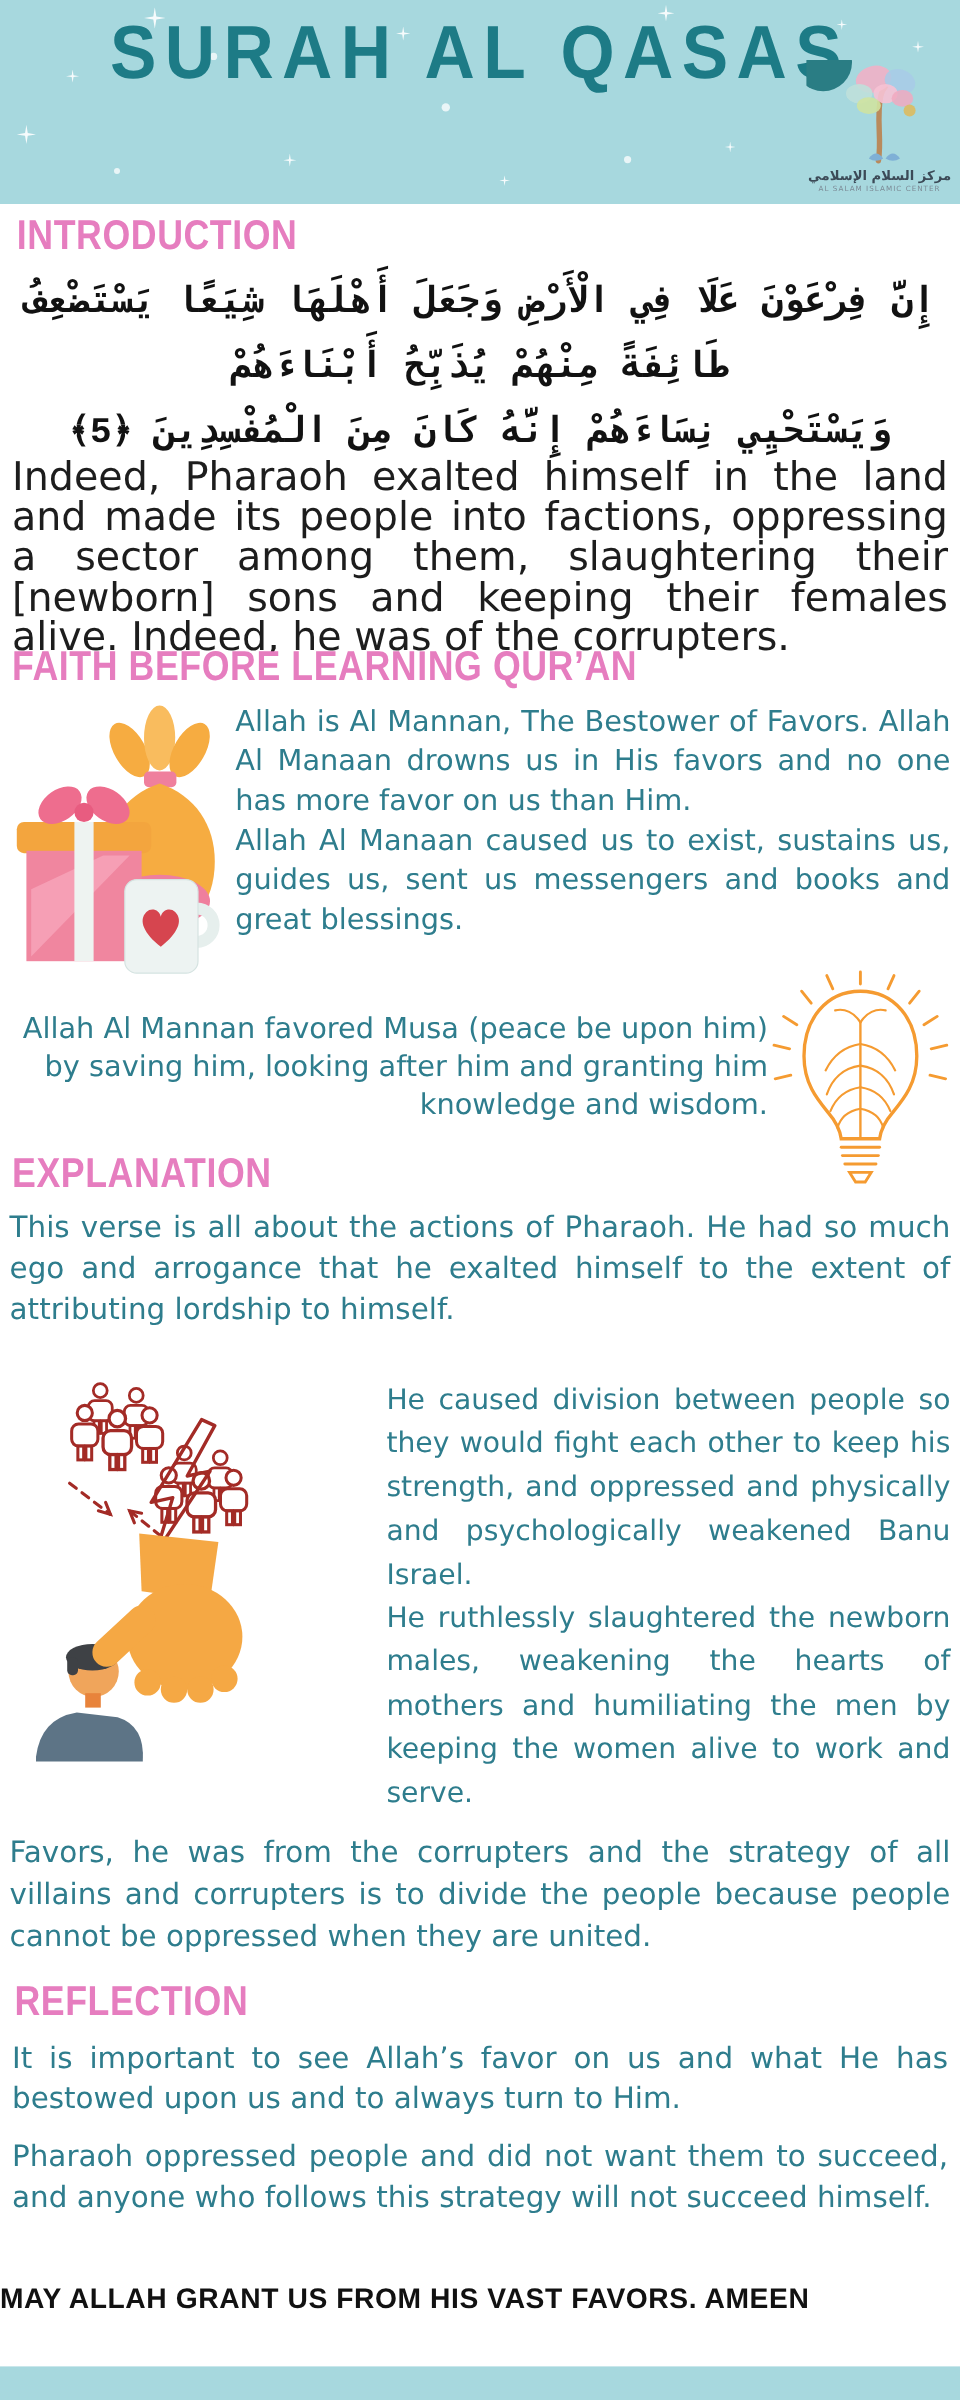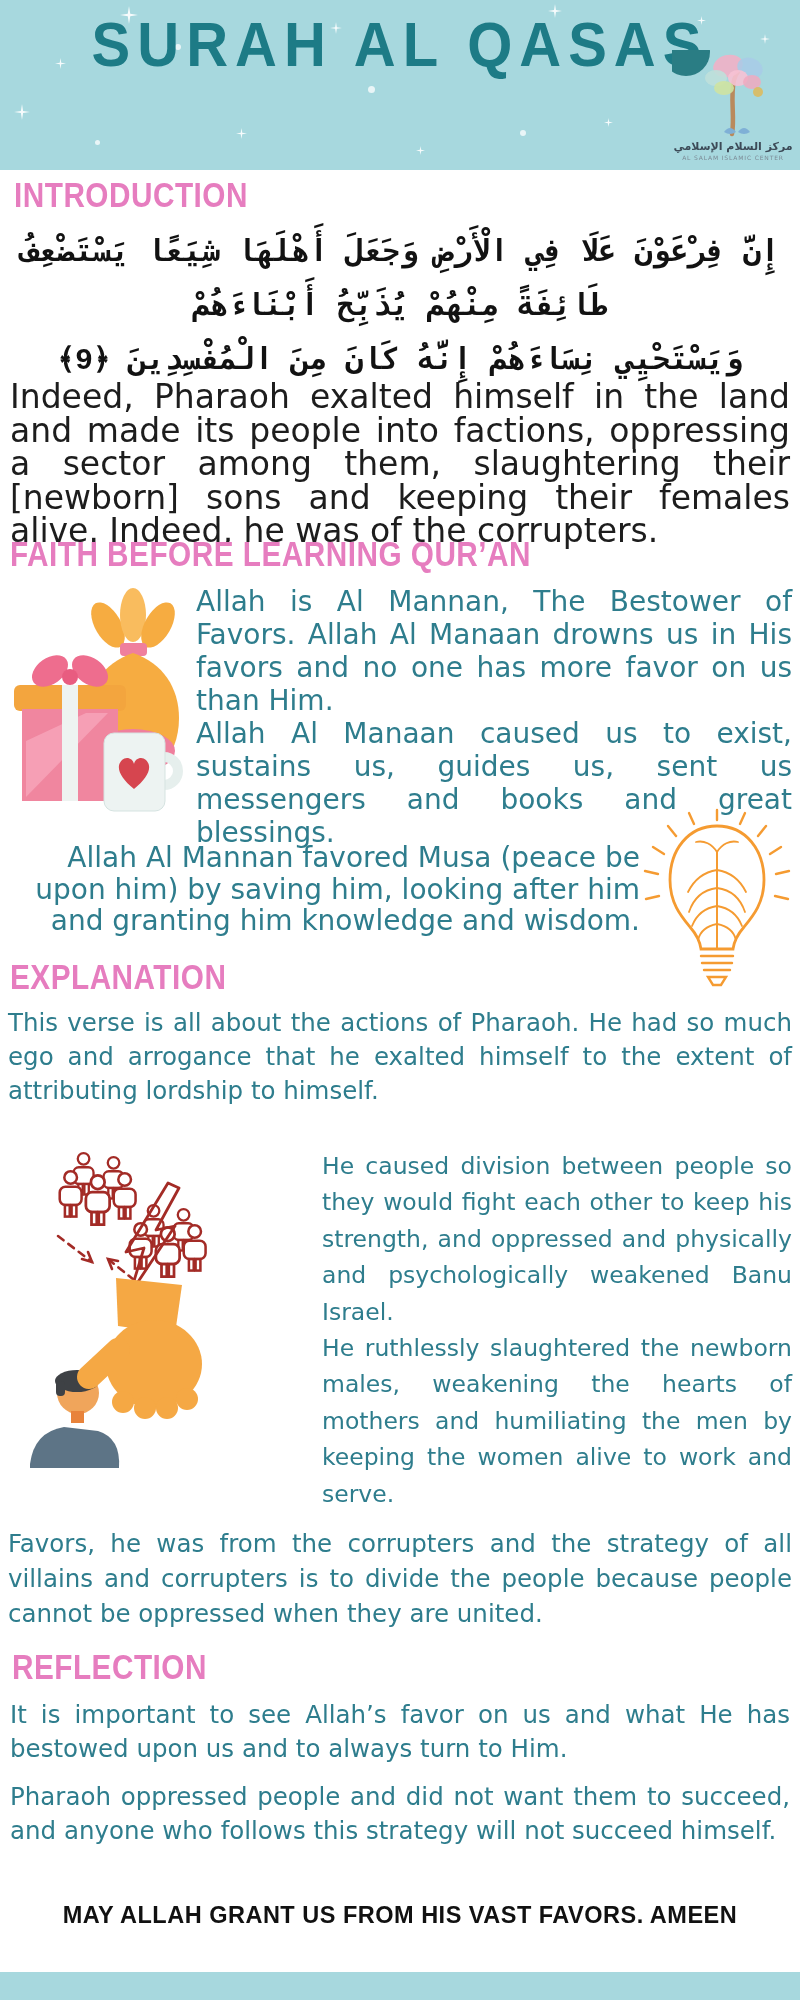--- a/index.html
+++ b/index.html
@@ -88,7 +88,7 @@
 
   <div class="arabic">
     <div>إِنَّ فِرْعَوْنَ عَلَا فِي الْأَرْضِ وَجَعَلَ أَهْلَهَا شِيَعًا يَسْتَضْعِفُ طَائِفَةً مِنْهُمْ يُذَبِّحُ أَبْنَاءَهُمْ</div>
-    <div>وَيَسْتَحْيِي نِسَاءَهُمْ إِنَّهُ كَانَ مِنَ الْمُفْسِدِينَ ﴿9﴾</div>
+    <div>وَيَسْتَحْيِي نِسَاءَهُمْ إِنَّهُ كَانَ مِنَ الْمُفْسِدِينَ ﴿5﴾</div>
   </div>
 
   <p class="body-black p0" style="left:10px;right:10px;top:380px;position:absolute;">Indeed, Pharaoh exalted himself in the land and made its people into factions, oppressing a sector among them, slaughtering their [newborn] sons and keeping their females alive. Indeed, he was of the corrupters.</p>

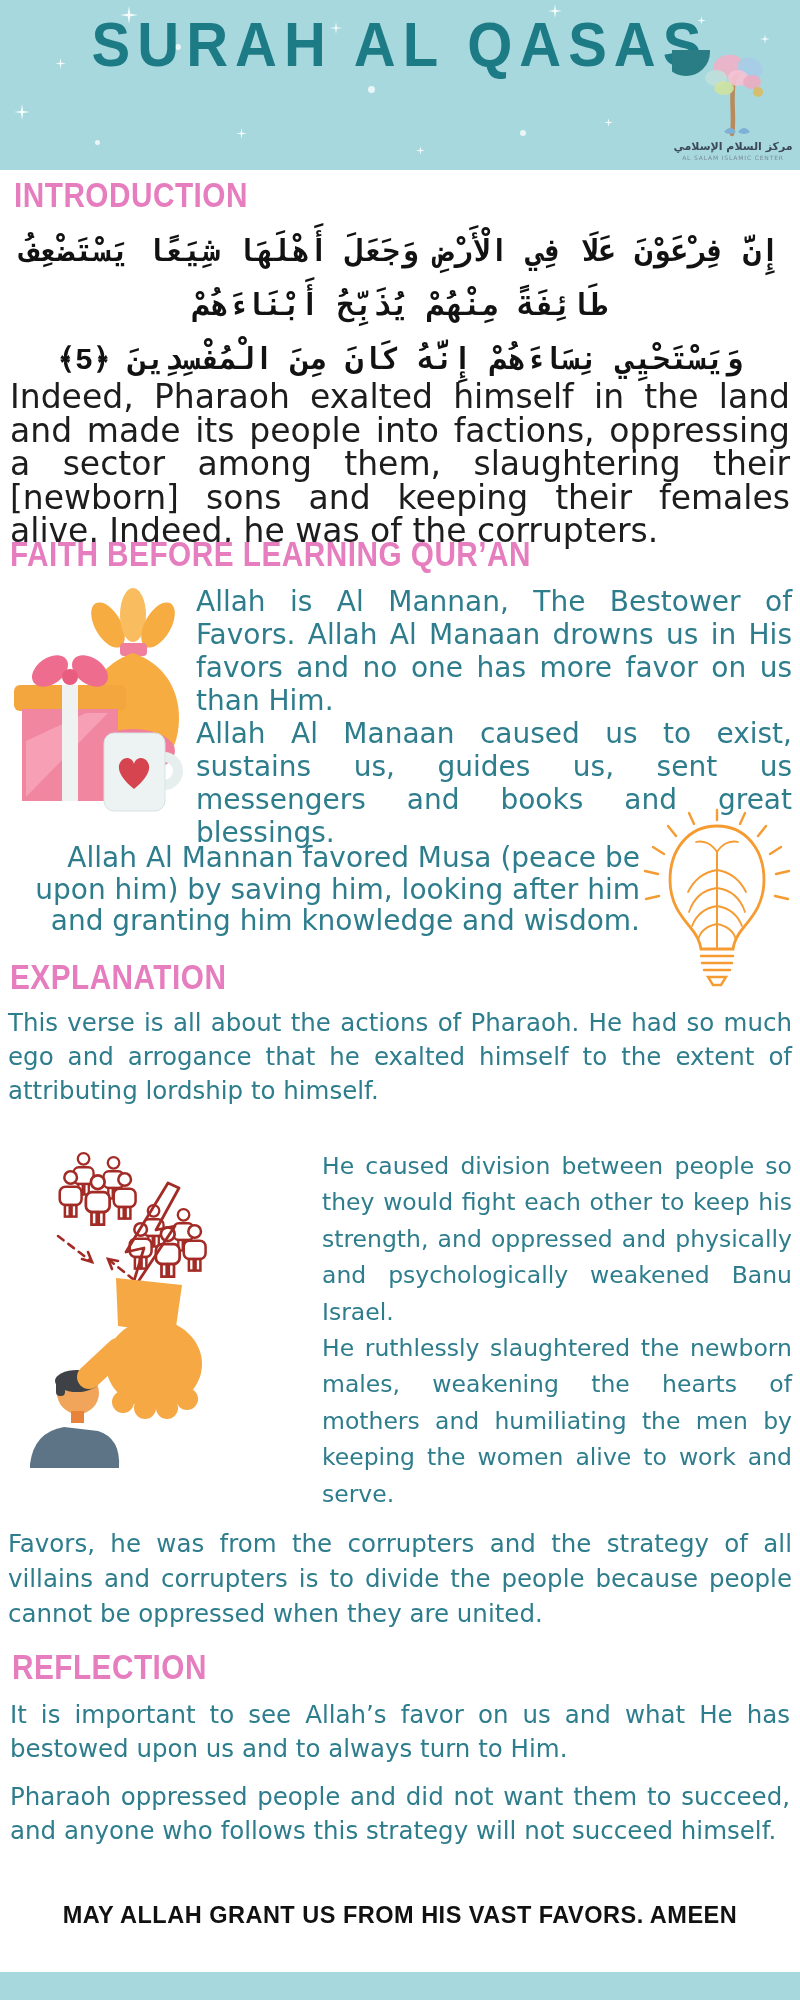--- a/index.html
+++ b/index.html
@@ -34,7 +34,7 @@
 
   .body-black{position:absolute;color:#1d1d1d;font-size:33px;line-height:33.5px;
     text-align:justify;}
-  .body-teal{color:#2e7d8d;font-size:28px;line-height:33px;text-align:justify;}
+  .body-teal{color:#2e7d8d;font-size:24px;line-height:33px;text-align:justify;}
   .abs{position:absolute;}
   .p0{margin:0;}
 

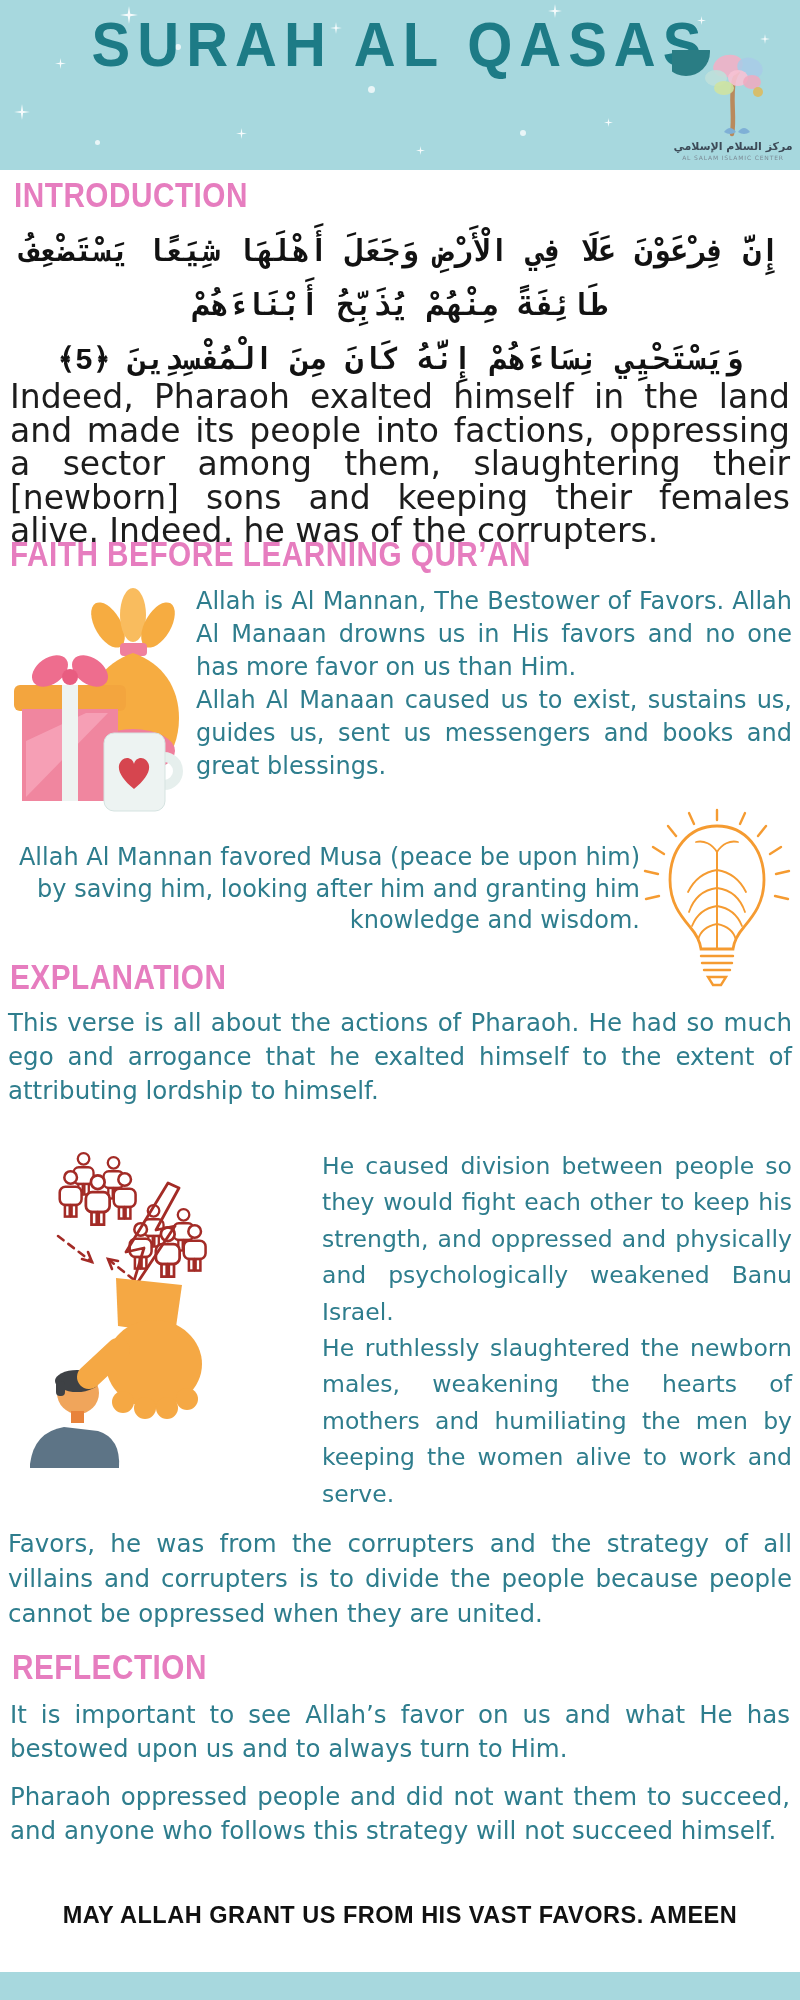--- a/index.html
+++ b/index.html
@@ -38,7 +38,7 @@
   .abs{position:absolute;}
   .p0{margin:0;}
 
-  .dua{position:absolute;left:0;top:1902px;width:100%;text-align:center;
+  .dua{position:absolute;left:0;top:1902px;width:100%;
     font-family:"Liberation Sans",sans-serif;font-weight:bold;font-size:23.5px;
     letter-spacing:.5px;color:#111111;}
 </style>

